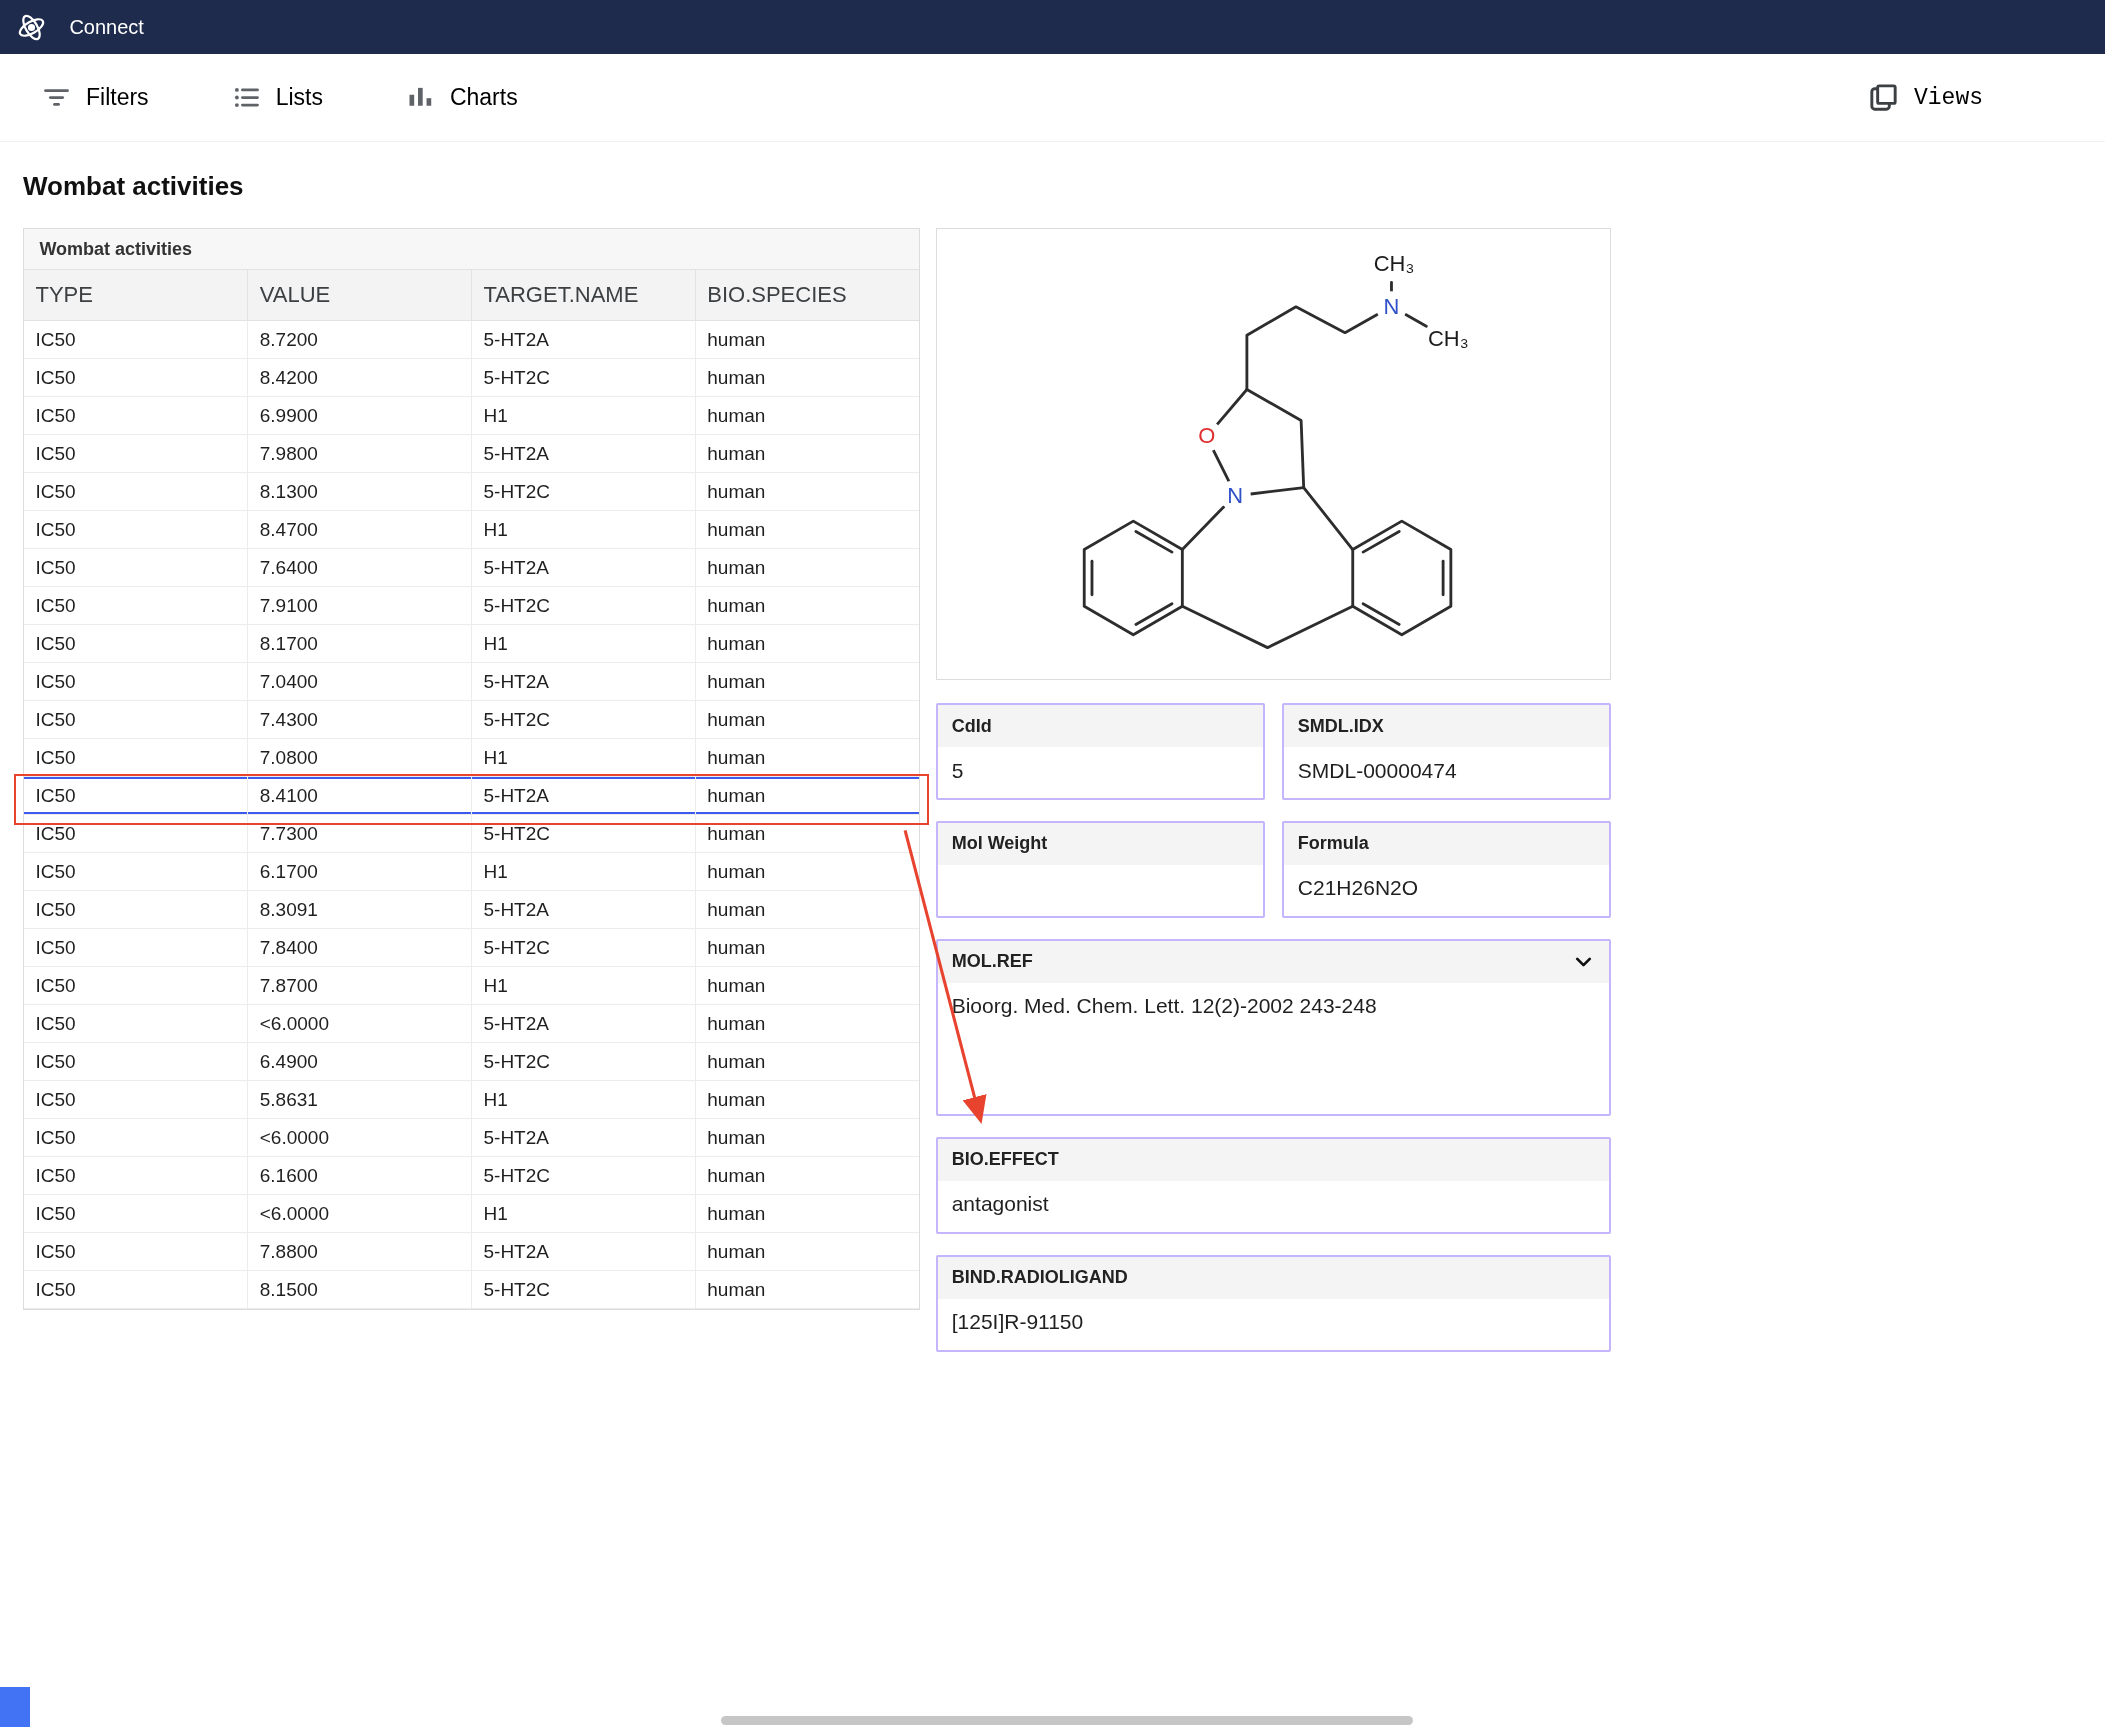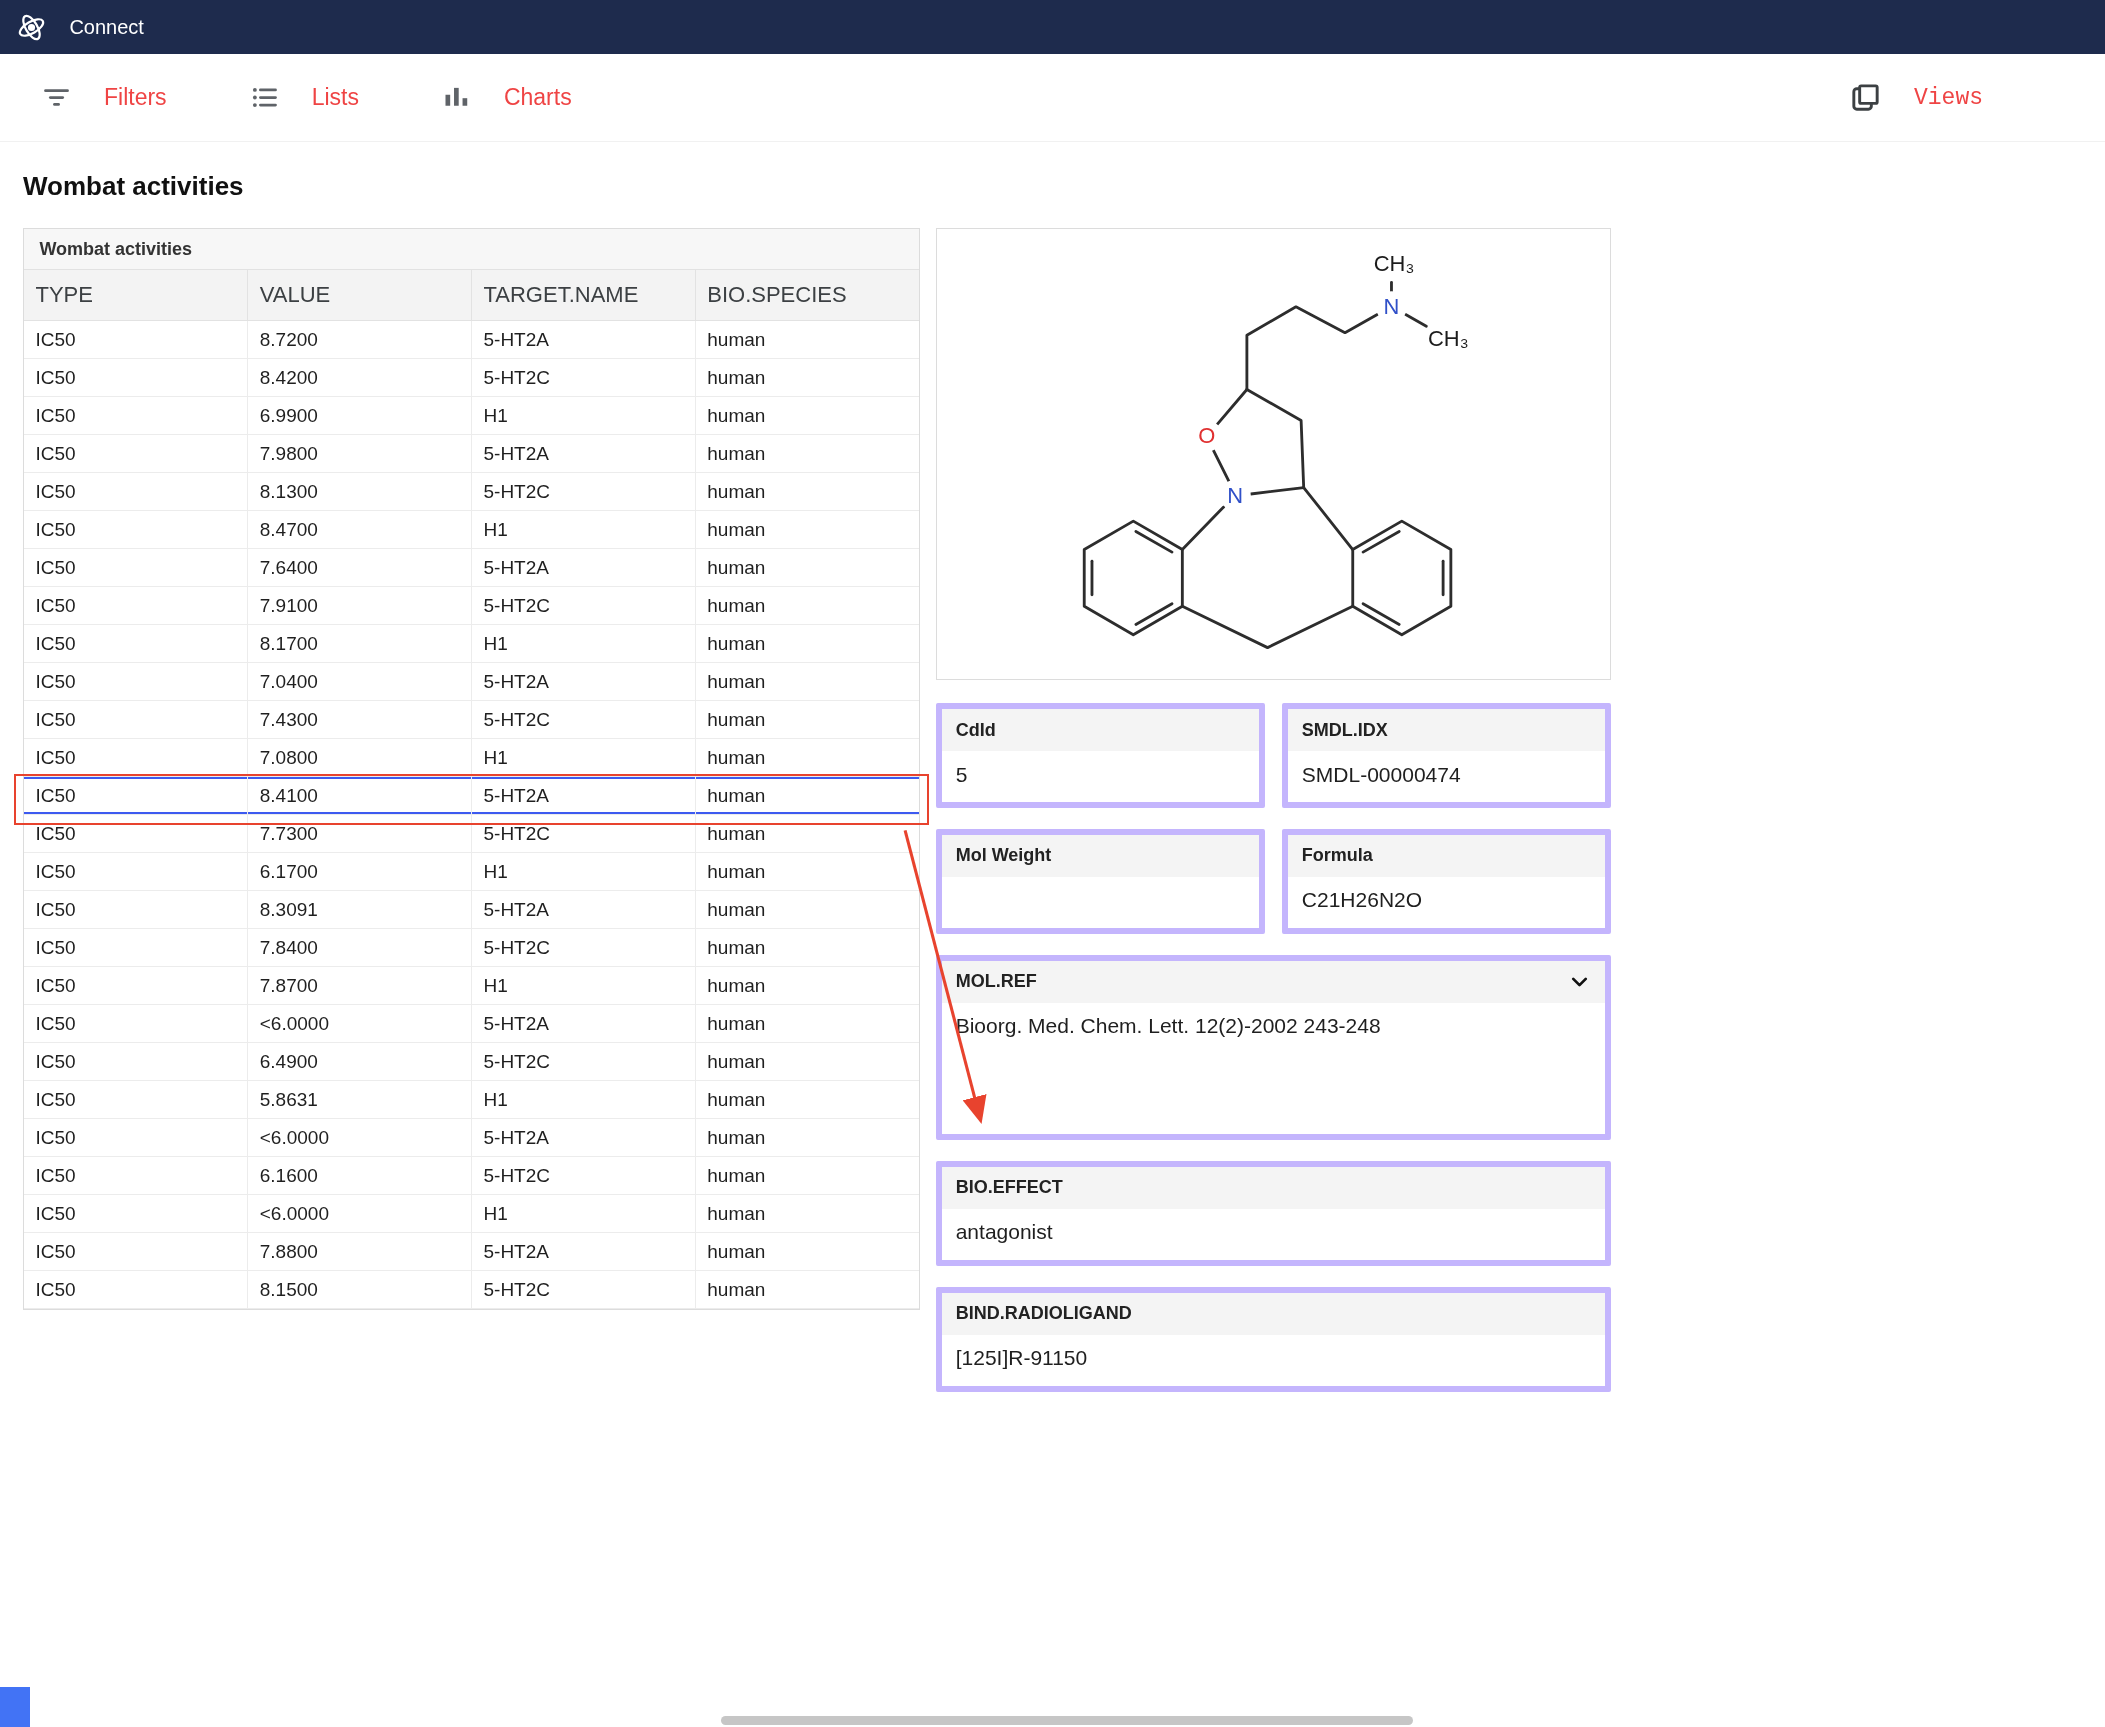--- a/index.html
+++ b/index.html
@@ -11,7 +11,7 @@
   .brand-name { color:#fff; font-size:20px; }
 
   .toolbar { height:88px; display:flex; align-items:center; padding:0 40px; gap:81px; border-bottom:1px solid #f1f1f1; background:#fff; }
-  .tool-item { display:flex; align-items:center; gap:31px; font-size:23px; color:#ef4444; cursor:pointer; white-space:nowrap; }
+  .tool-item { display:flex; align-items:center; gap:13px; font-size:23px; color:#000000; cursor:pointer; white-space:nowrap; }
   .tool-item svg { display:block; }
   .views { margin-left:auto; margin-right:83px;font-family:Liberation Mono, monospace; }
 

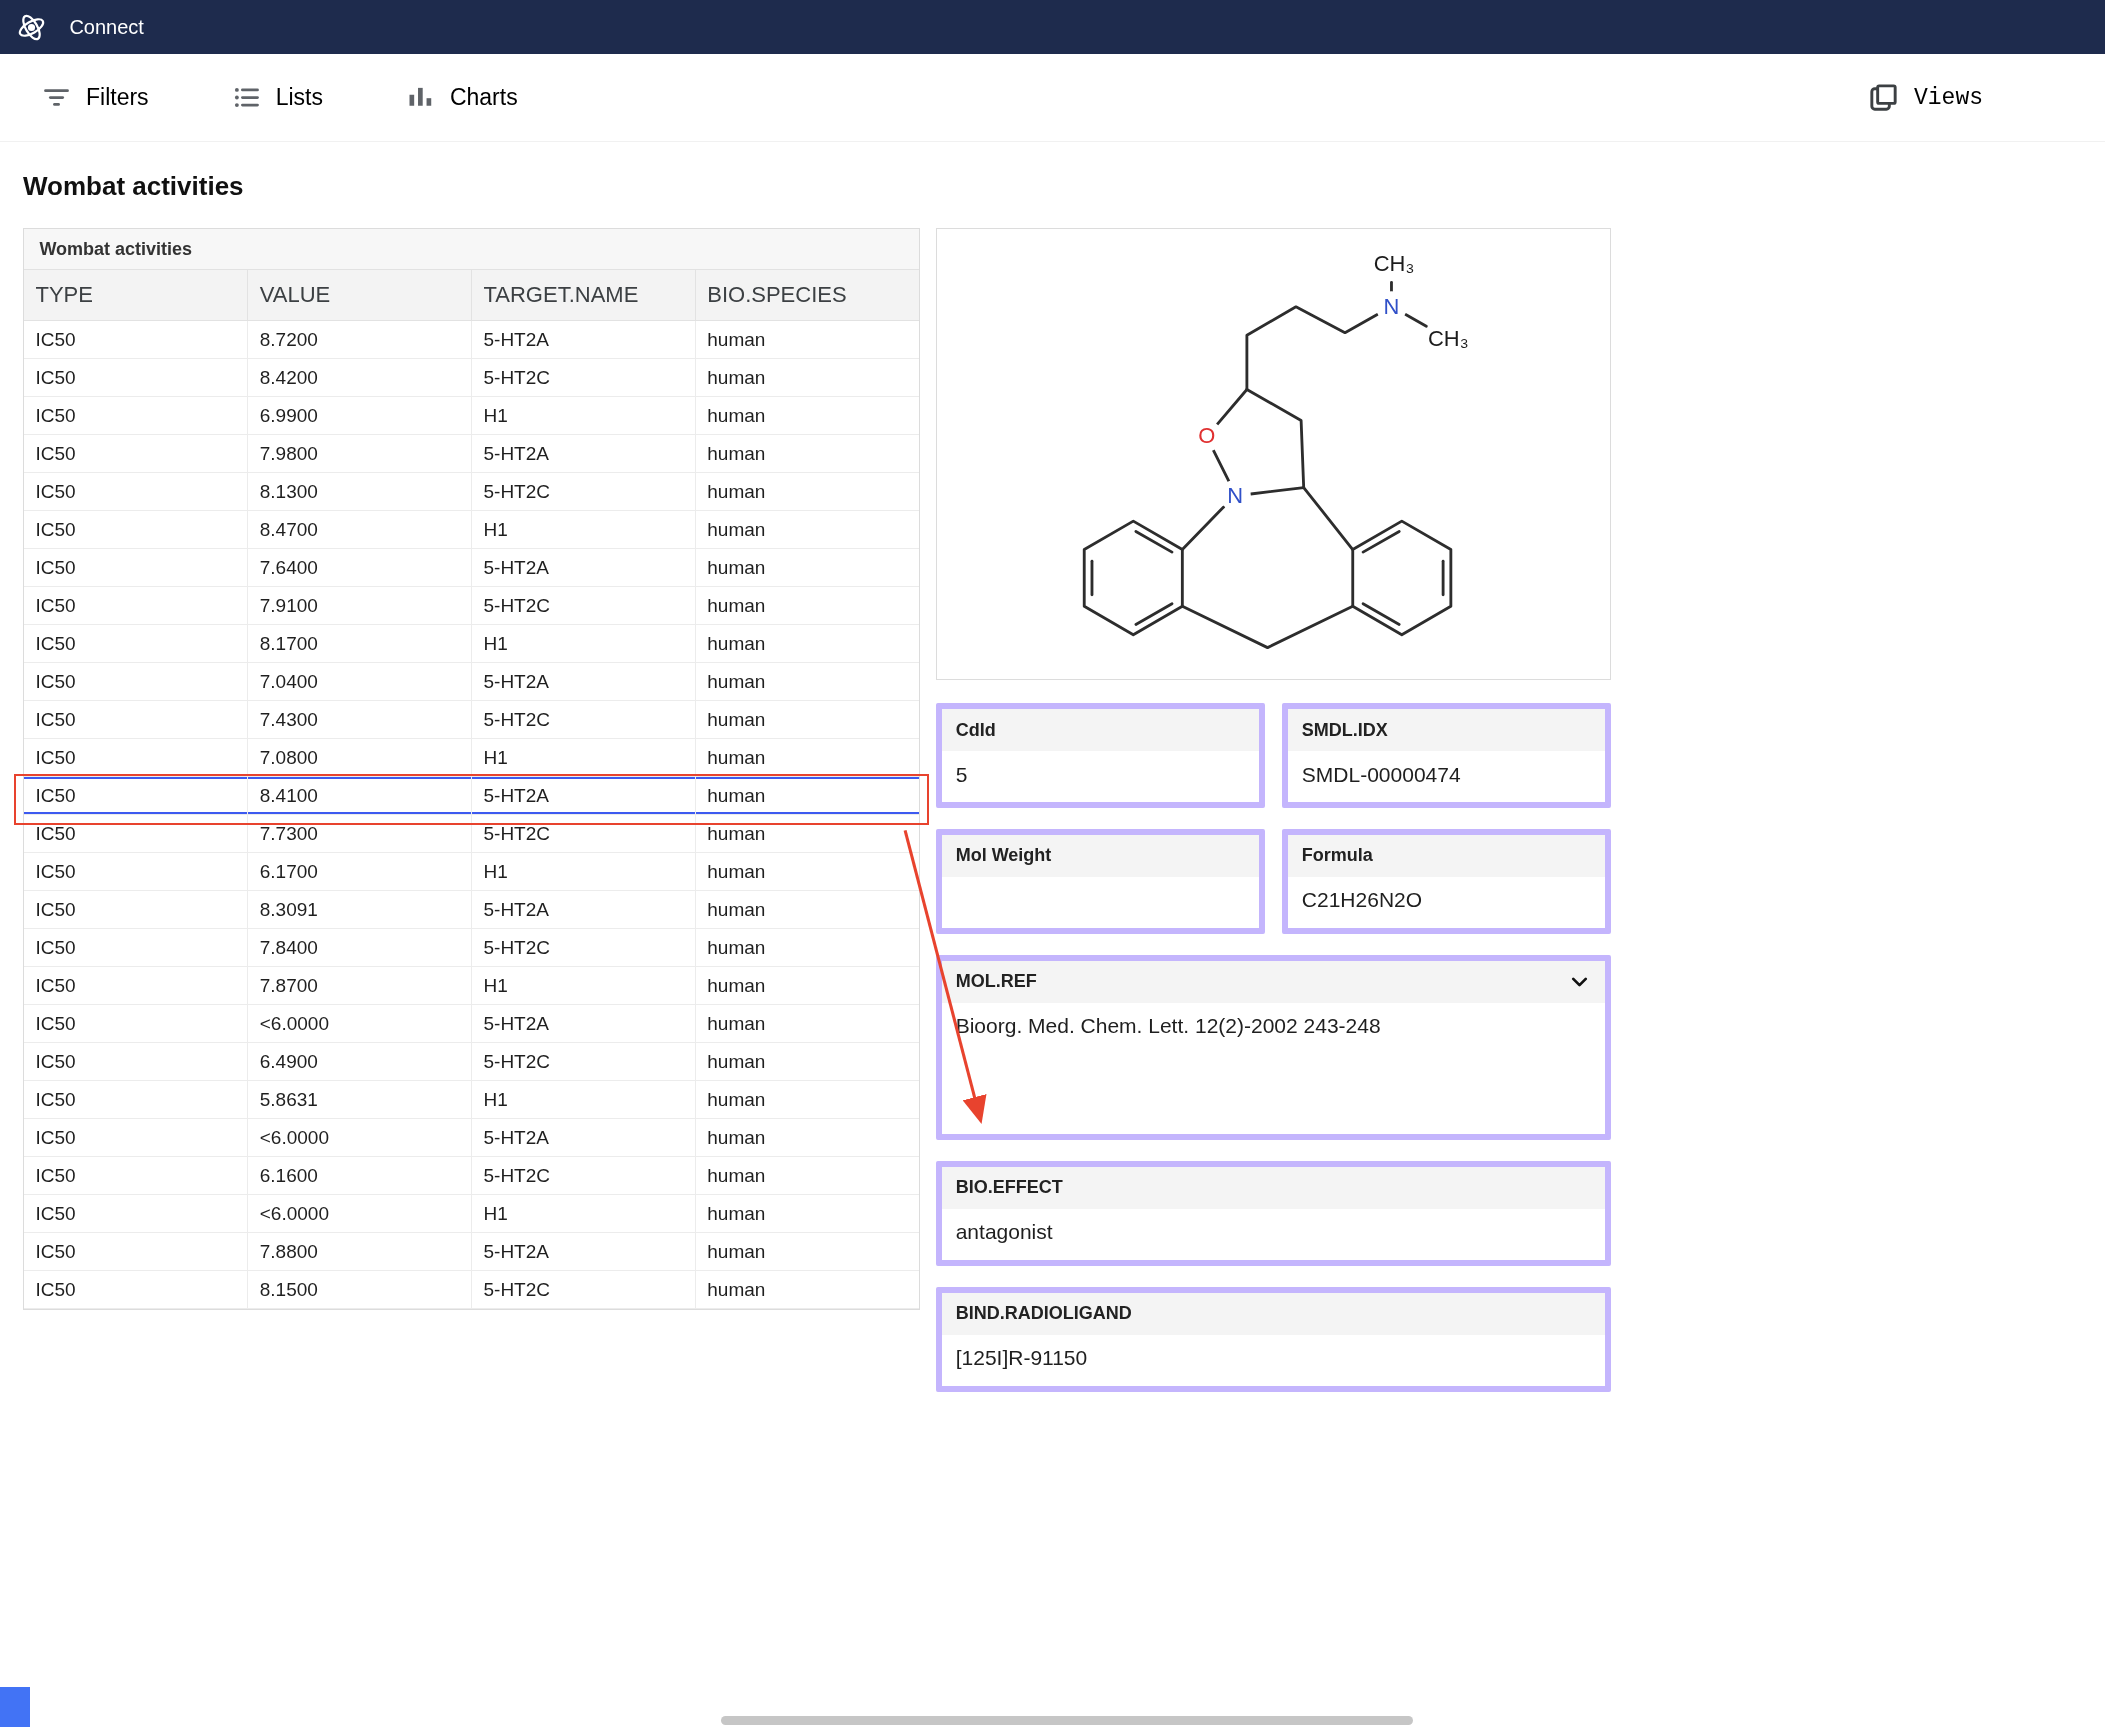--- a/index.html
+++ b/index.html
@@ -33,7 +33,7 @@
   .structure-box { height:452px; border:1px solid #dcdcdc; display:flex; align-items:center; justify-content:center; background:#fff; }
 
   .cards-grid { display:grid; grid-template-columns:1fr 1fr; column-gap:17.3px; row-gap:21px; margin-top:23px; }
-  .card { border:6px solid #c4b5fd; border-radius:1.9px; background:#fff; }
+  .card { border:2px solid #c4b5fd; border-radius:1.9px; background:#fff; }
   .card-header { background:#f4f4f4; padding:8.6px 13.4px; font-size:18px; font-weight:bold; color:#222; display:flex; align-items:center; justify-content:space-between; min-height:42px; }
   .card-value { padding:11.5px 13.4px 15.4px; font-size:21px; color:#1f1f1f; }
   .card-wide { margin-top:21px; }

